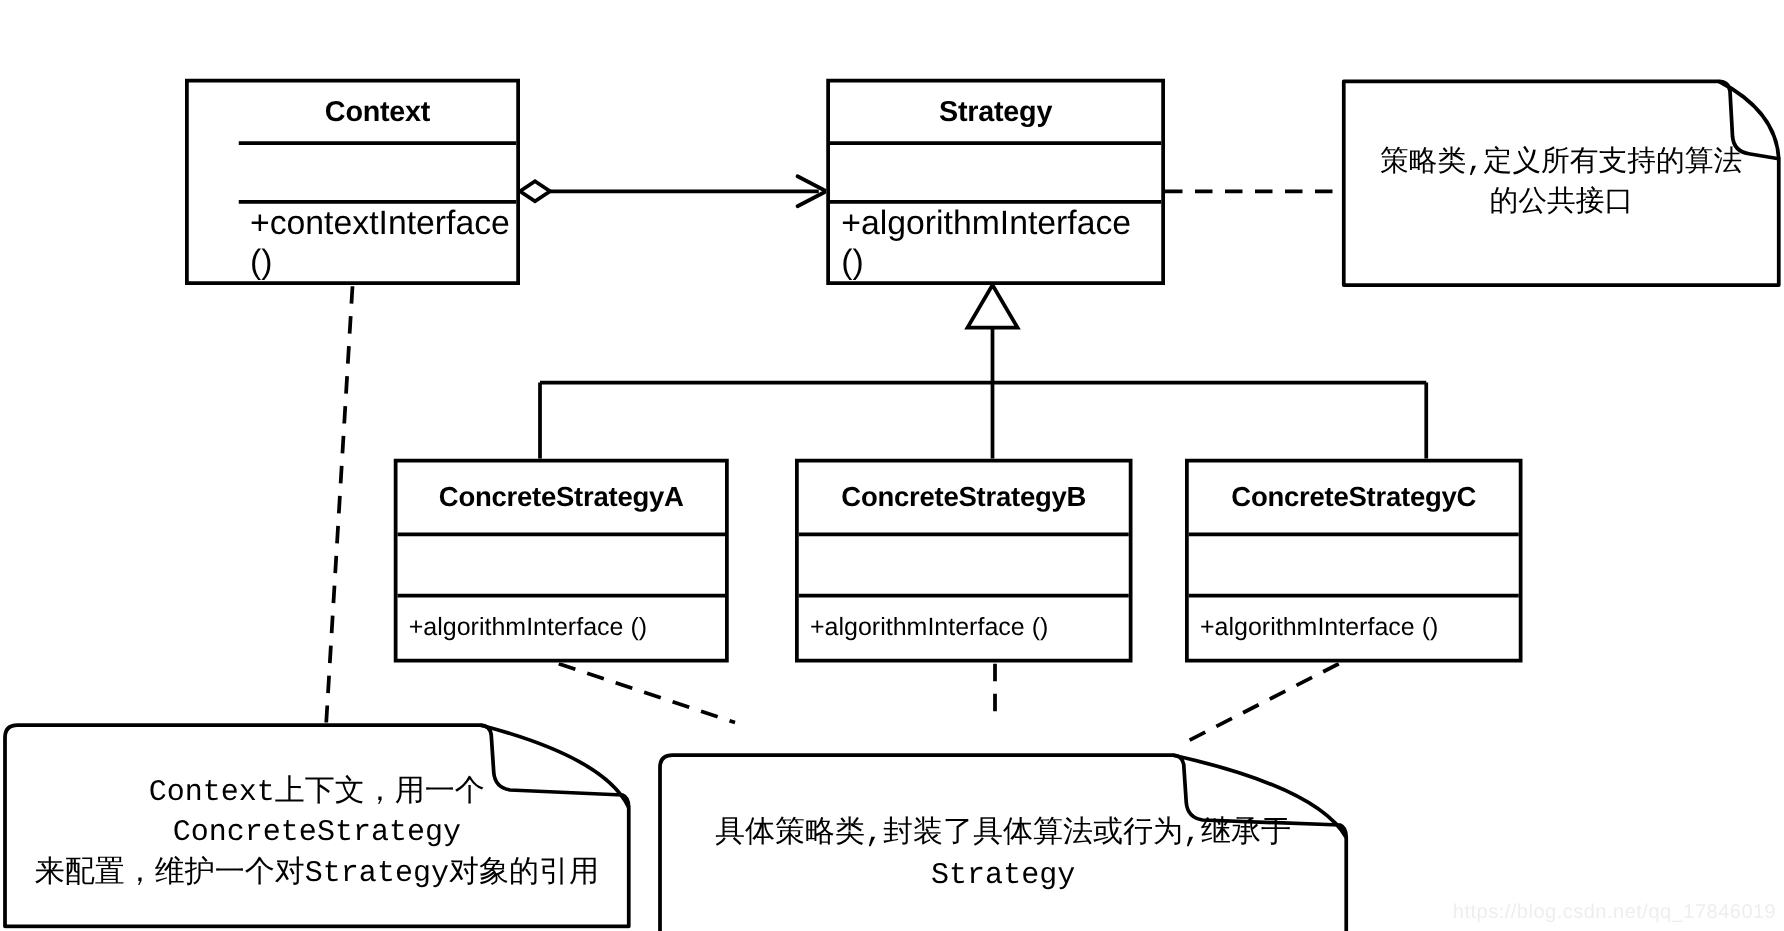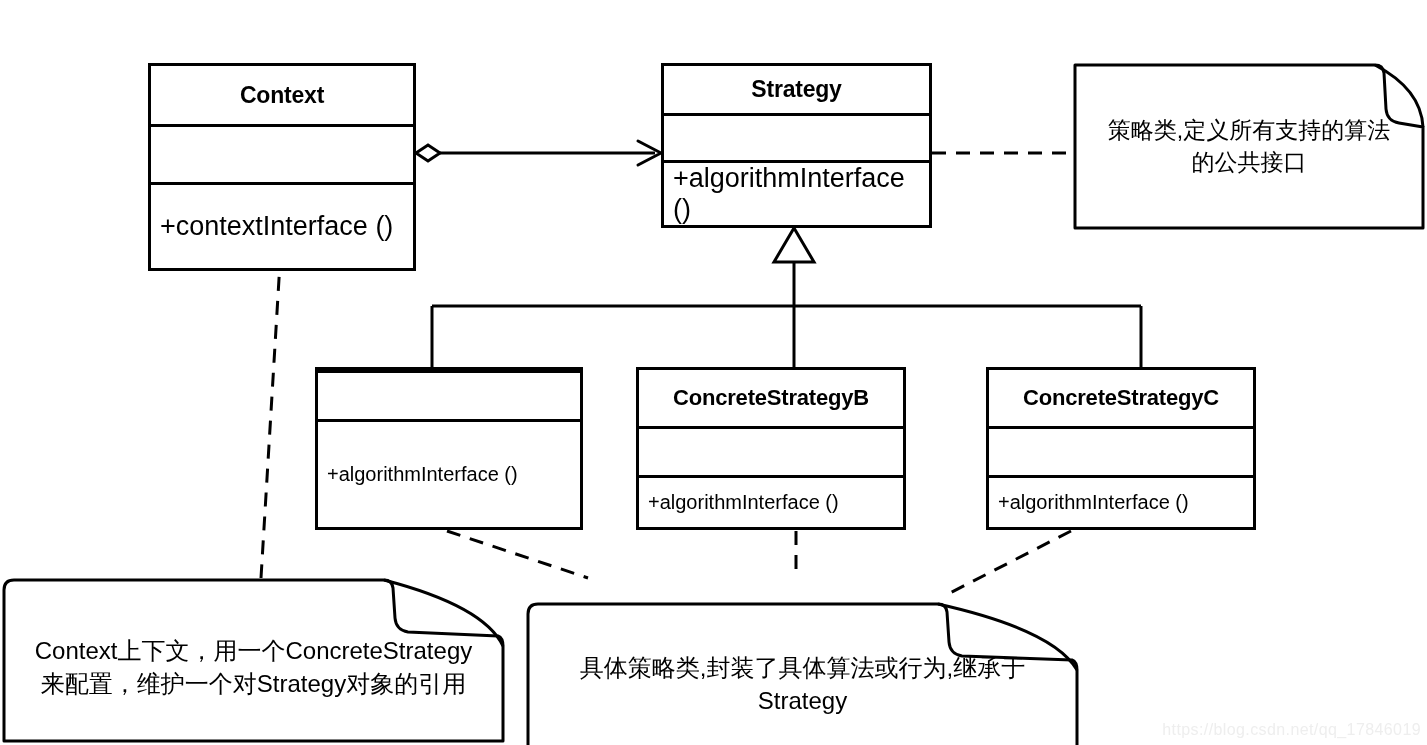--- a/index.html
+++ b/index.html
@@ -68,7 +68,7 @@
   .sub-class .uml-attrs  { height: 49px; }
   .sub-class .uml-ops    { flex: 1; font-size: 20px; }
 
-  #class-context           { left: 148px; top: 63px;  width: 268px; height: 208px; }
+  #class-context           { left: 148px; top: 63px;  width: 268px; height: 165px; padding-left: 40px; }
   #class-strategy          { left: 661px; top: 63px;  width: 271px; height: 165px; }
   #class-concrete-a        { left: 315px; top: 367px; width: 268px; height: 163px; }
   #class-concrete-b        { left: 636px; top: 367px; width: 270px; height: 163px; }

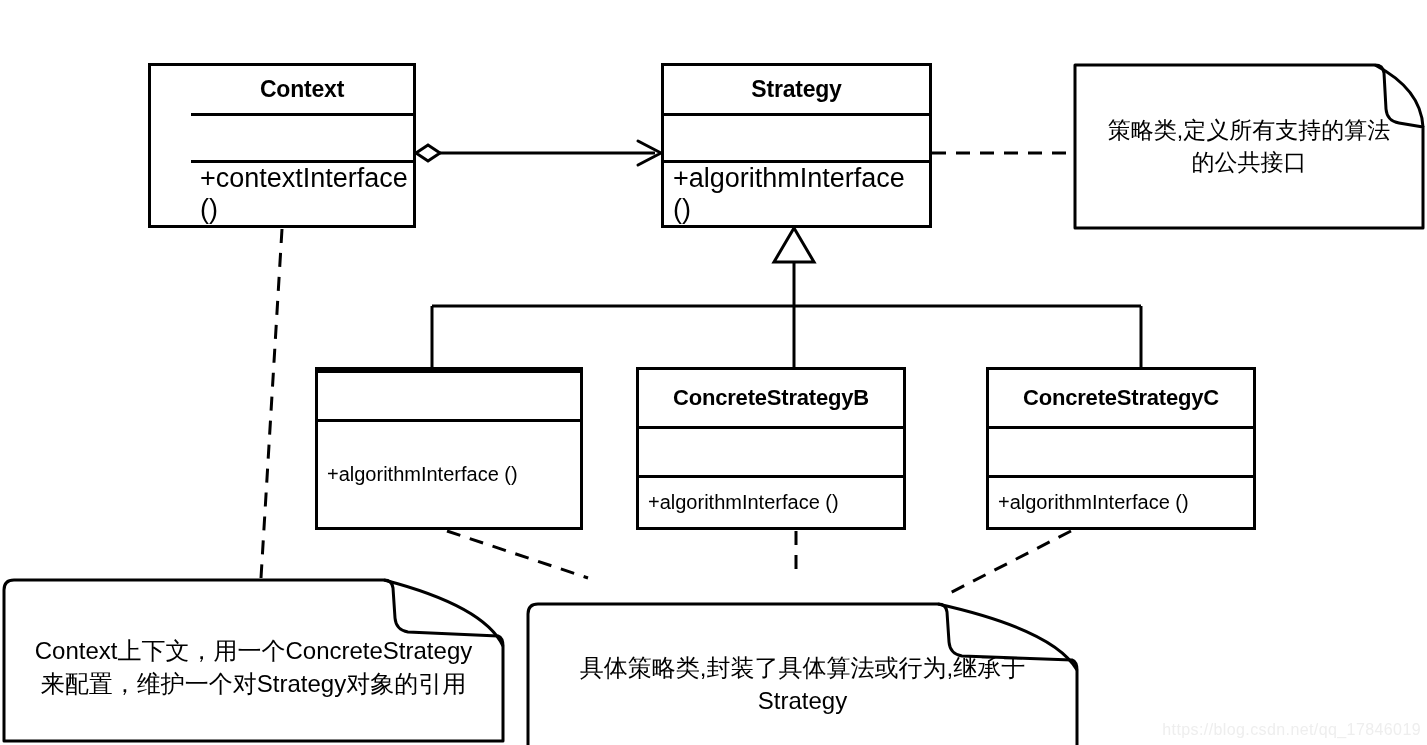--- a/index.html
+++ b/index.html
@@ -79,6 +79,7 @@
     position: absolute;
     box-sizing: border-box;
     z-index: 3;
+    font-family: Liberation Mono, monospace;
   }
   .uml-note svg {
     position: absolute;

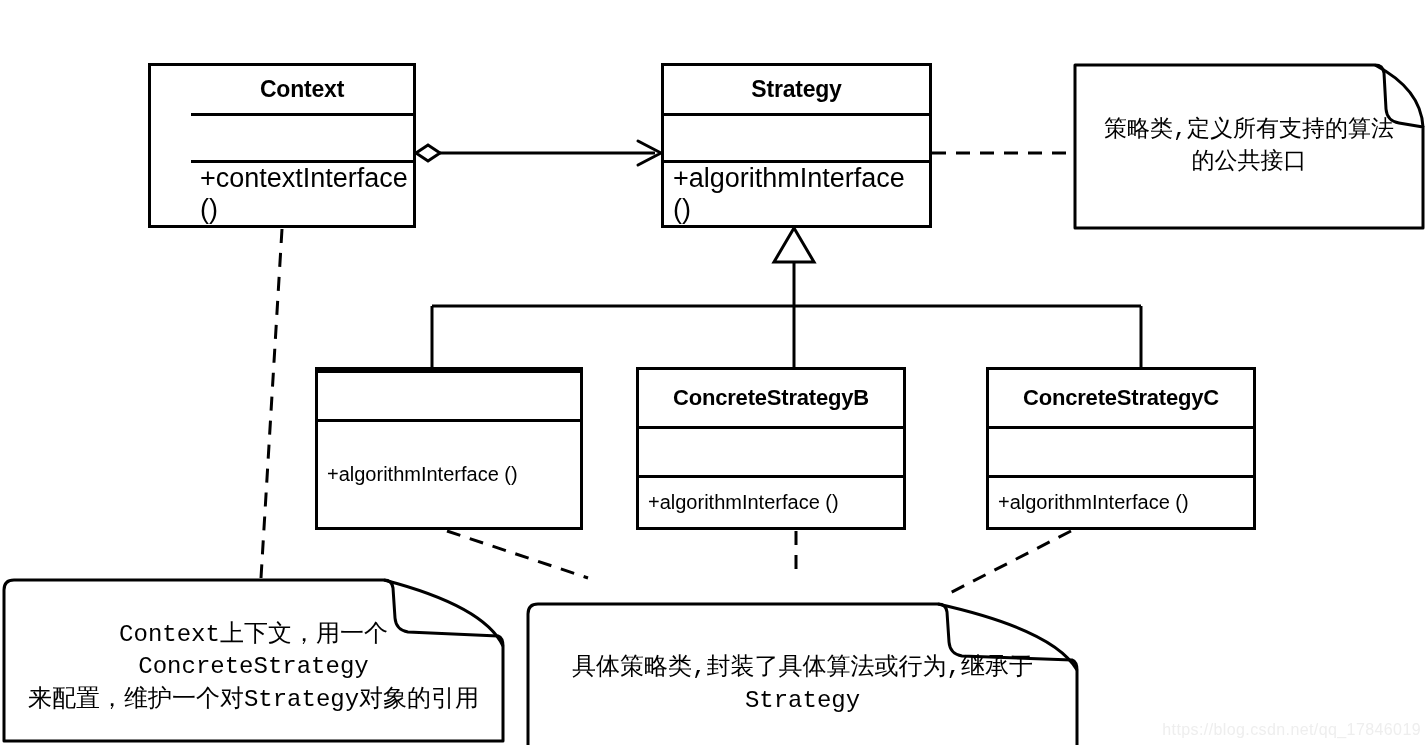--- a/index.html
+++ b/index.html
@@ -175,6 +175,7 @@
   </div>
 
   <div class="uml-class sub-class" id="class-concrete-a">
+    <div class="uml-name">ConcreteStrategyA</div>
     <div class="uml-attrs"></div>
     <div class="uml-ops">+algorithmInterface ()</div>
   </div>

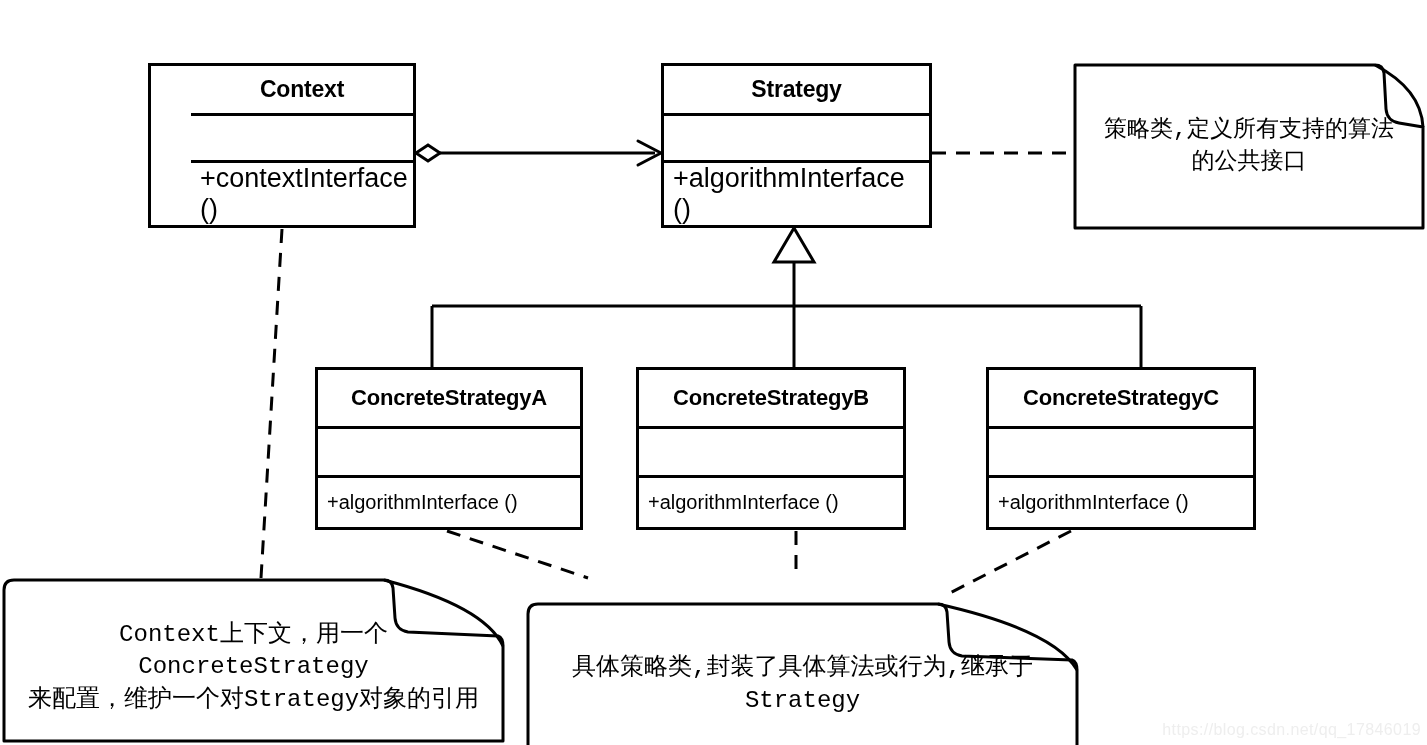--- a/index.html
+++ b/index.html
@@ -72,7 +72,7 @@
   #class-strategy          { left: 661px; top: 63px;  width: 271px; height: 165px; }
   #class-concrete-a        { left: 315px; top: 367px; width: 268px; height: 163px; }
   #class-concrete-b        { left: 636px; top: 367px; width: 270px; height: 163px; }
-  #class-concrete-c        { left: 986px; top: 367px; width: 270px; height: 163px; }
+  #class-concrete-c        { left: 948px; top: 367px; width: 270px; height: 163px; }
 
   
   .uml-note {

